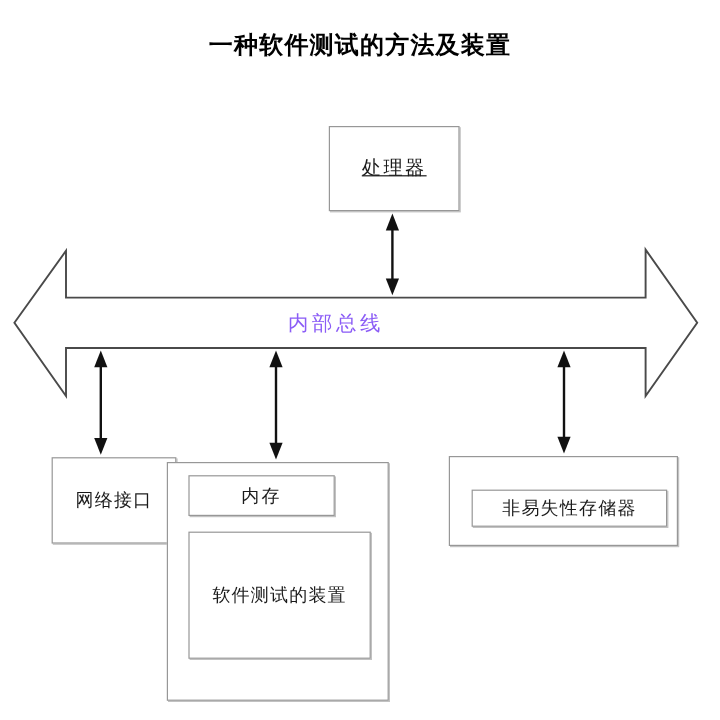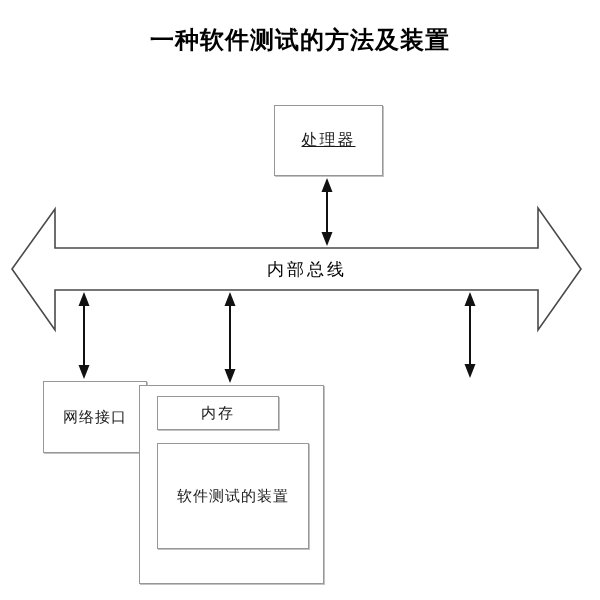--- a/index.html
+++ b/index.html
@@ -24,7 +24,7 @@
     text-align: center;
     font-family: "Liberation Sans", "DejaVu Sans", sans-serif;
     font-weight: bold;
-    font-size: 24px;
+    font-size: 20px;
     letter-spacing: 1px;
     color: #000000;
   }

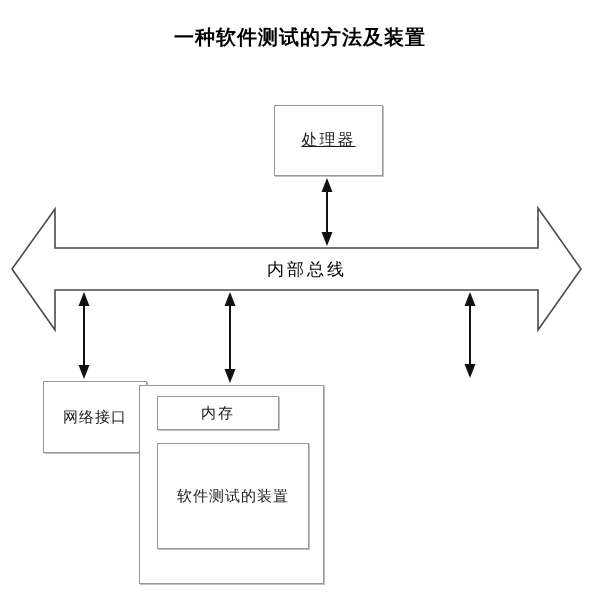--- a/index.html
+++ b/index.html
@@ -59,10 +59,9 @@
     left: 240px;
     top: 258px;
     width: 134px;
-    text-align: center;
     font-size: 17px;
     letter-spacing: 3px;
-    color: #000000;
+    color: #8b5cf6;
   }
 </style>
 </head>

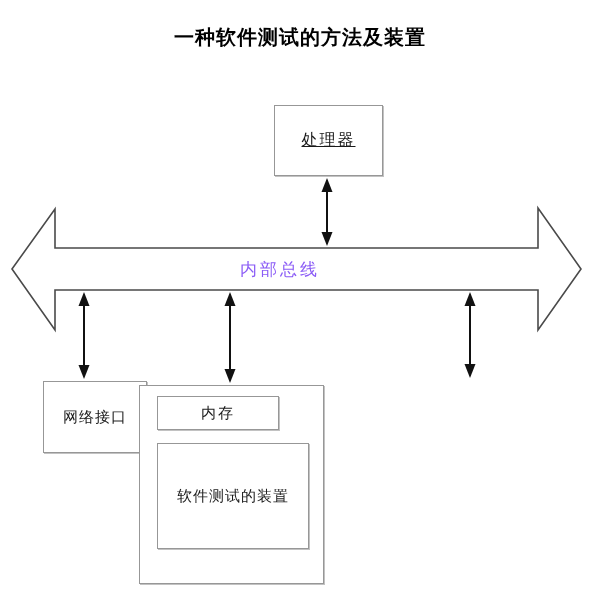--- a/index.html
+++ b/index.html
@@ -121,6 +121,11 @@
     </div>
   </div>
 
+  <div class="box box-nvm-outer">
+    <div class="box box-nvm-inner">
+      <span>非易失性存储器</span>
+    </div>
+  </div>
 
 </div>
 

